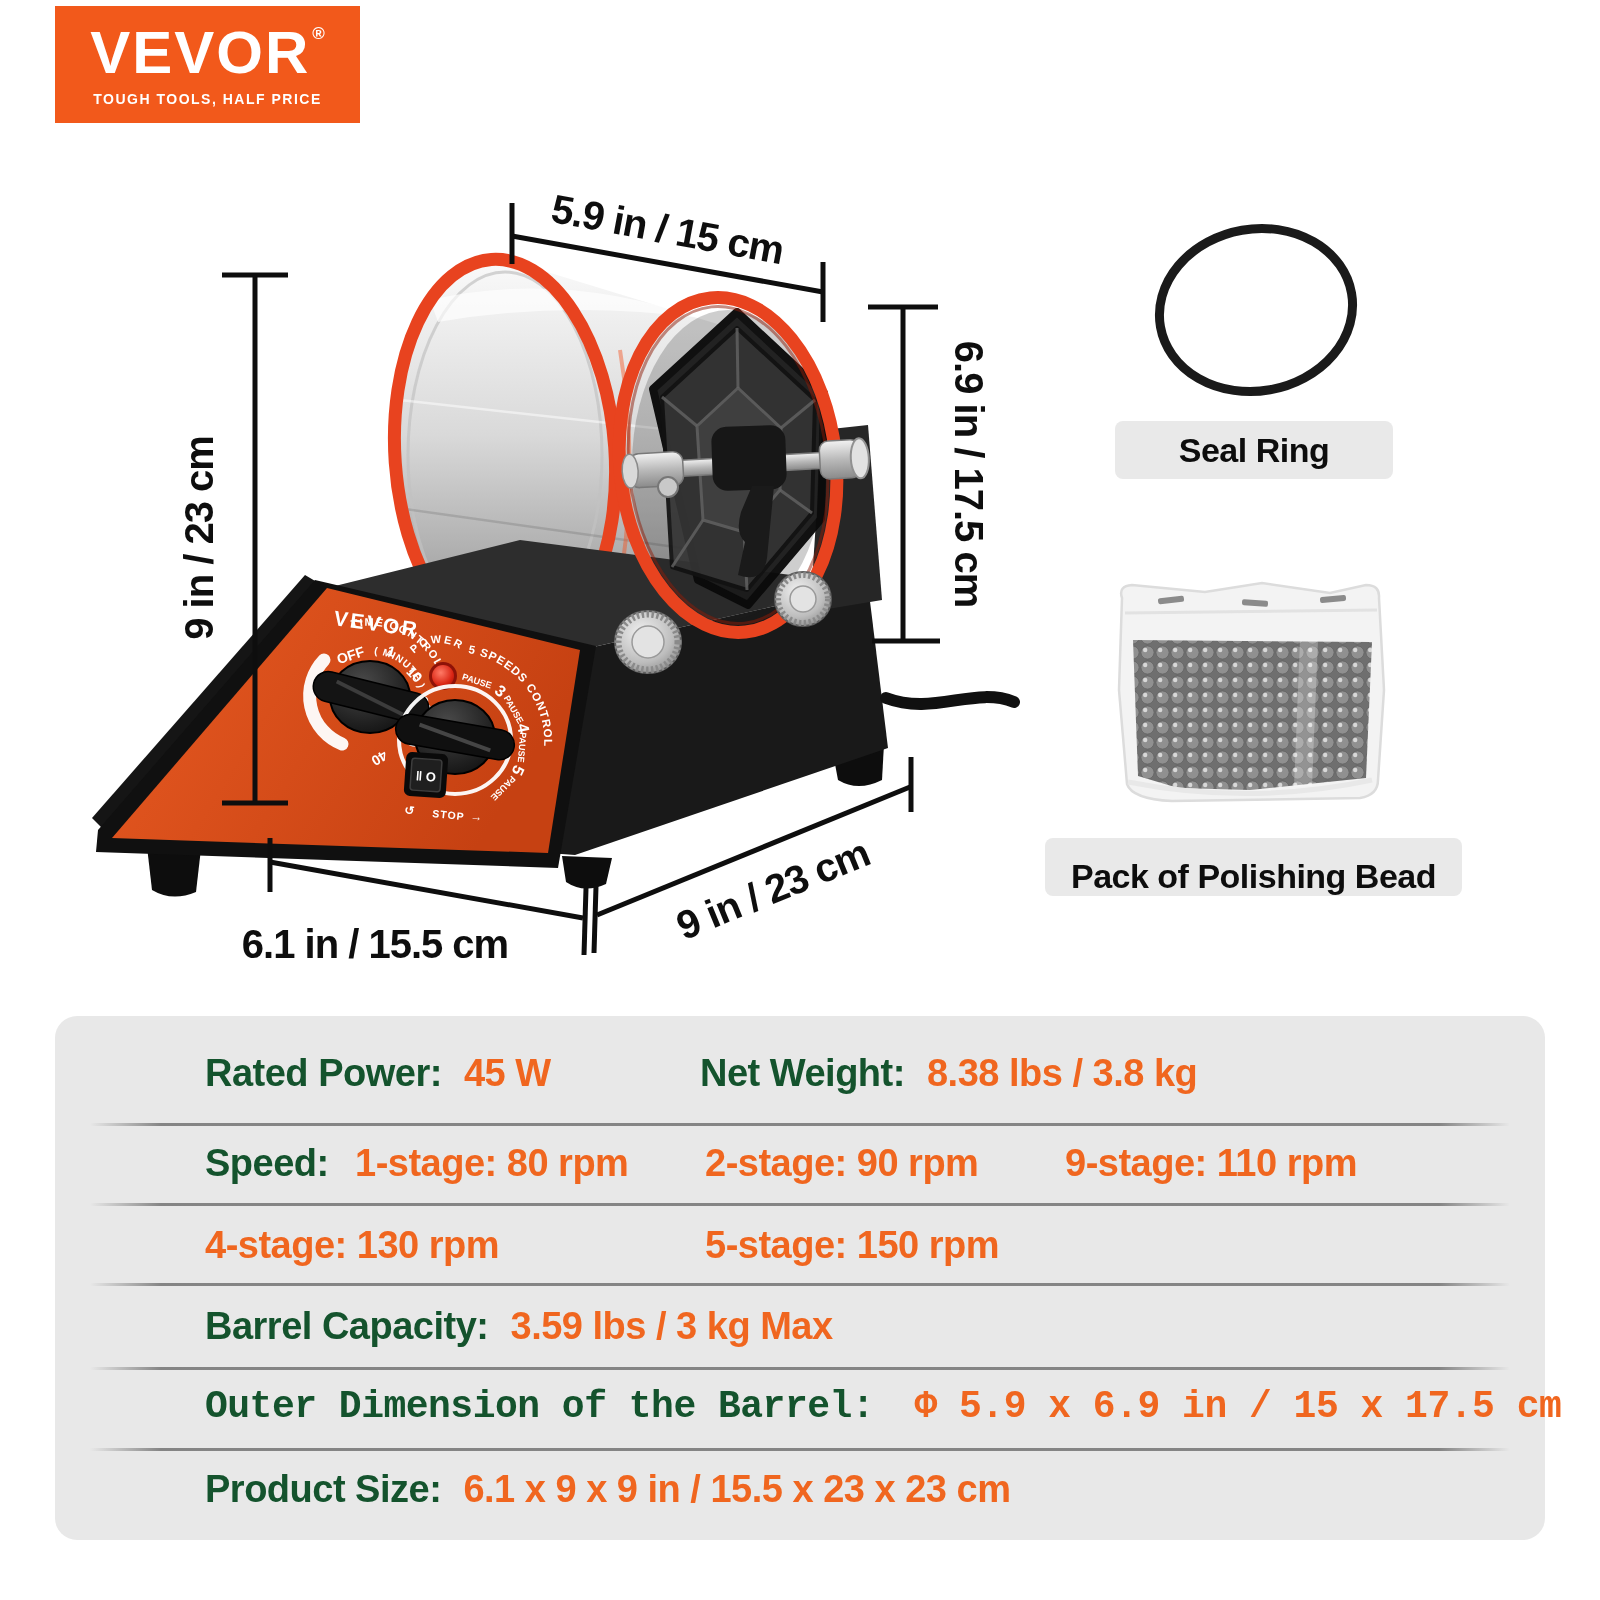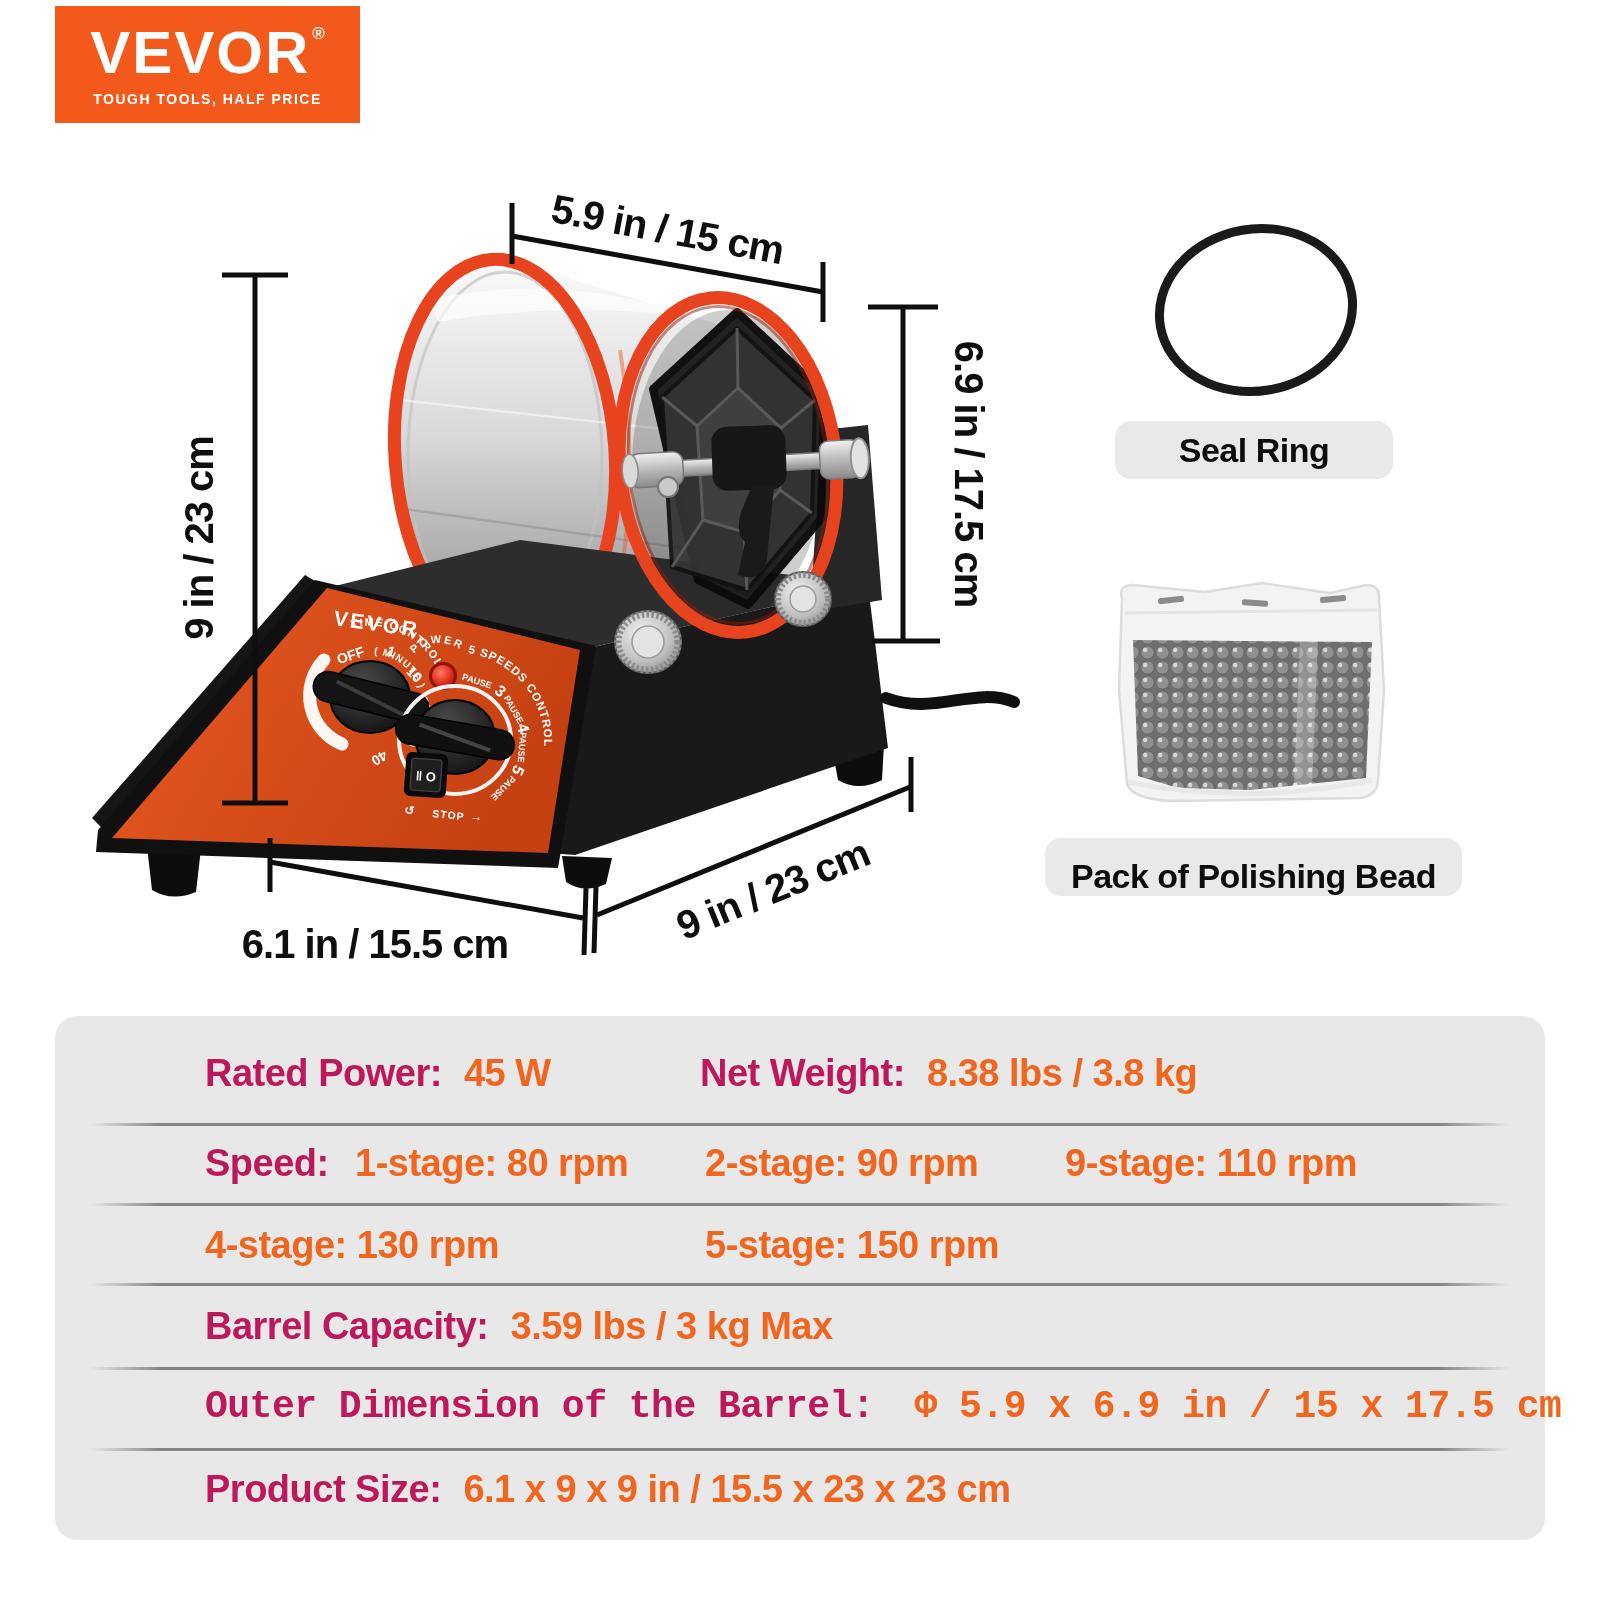--- a/index.html
+++ b/index.html
@@ -33,7 +33,7 @@
   .panel-micro{fill:#ffffff;font-weight:bold;}
   
   .pill{
-    position:absolute;background:#e9e9e9;border-radius:16px;
+    position:absolute;background:#e9e9e9;border-radius:8px;
     display:flex;align-items:center;justify-content:center;
     font-size:34px;font-weight:bold;color:#0d0d0d;letter-spacing:-0.5px;
   }

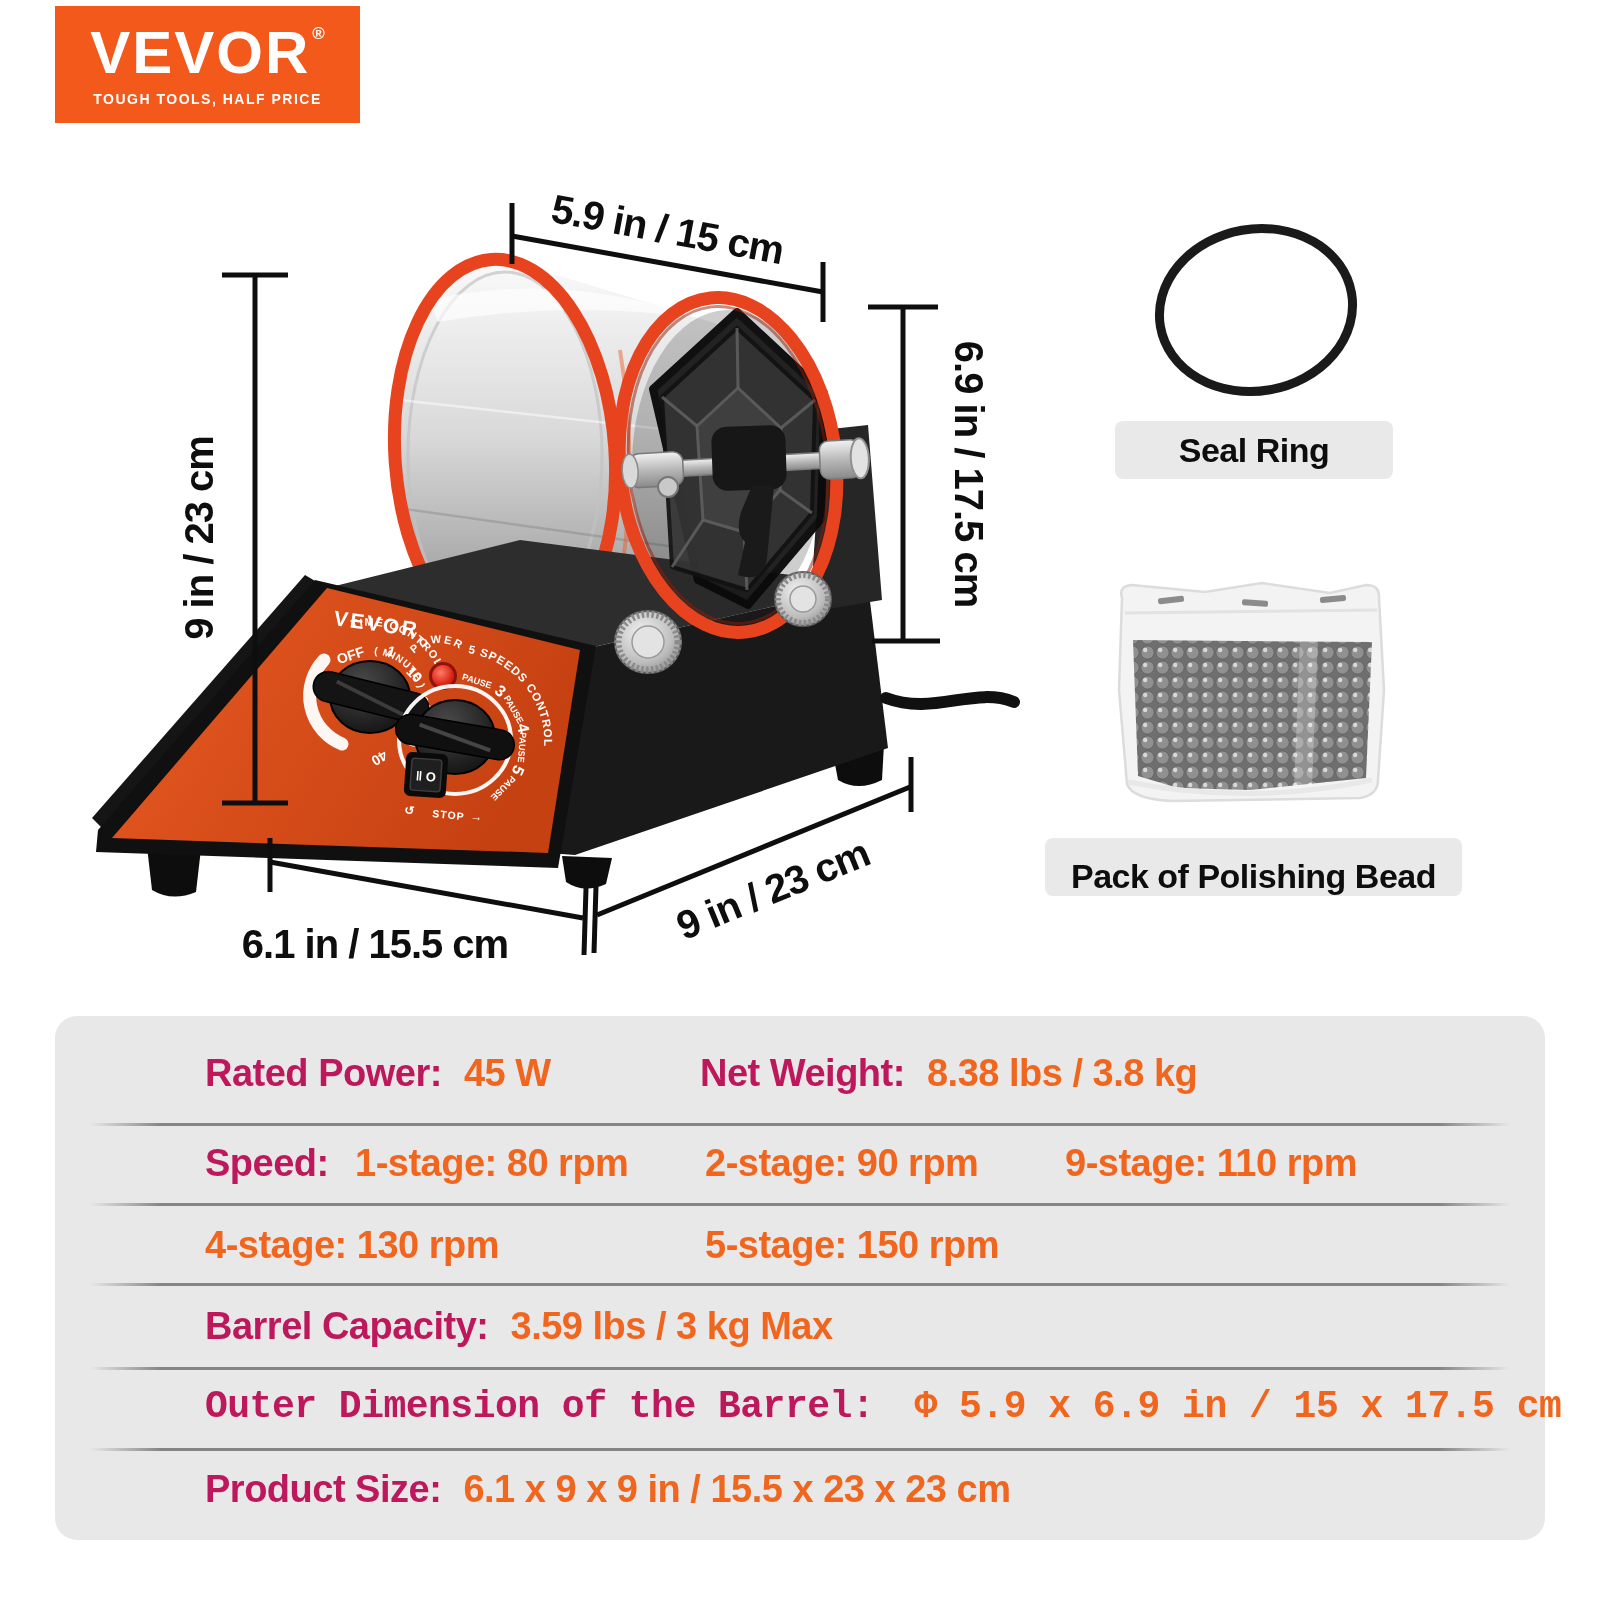--- a/index.html
+++ b/index.html
@@ -47,7 +47,7 @@
   .spec-row{position:absolute;left:0;width:100%;height:50px;line-height:50px;
     font-size:38px;font-weight:bold;letter-spacing:-0.5px;white-space:nowrap;}
   .spec-row span{position:absolute;top:0;}
-  .lab{color:#be185d;}
+  .lab{color:#14532d;}
   .val{color:var(--value-orange);}
   .inline-pair .val{position:static;margin-left:12px;}
   .inline-pair .lab{position:static;}

